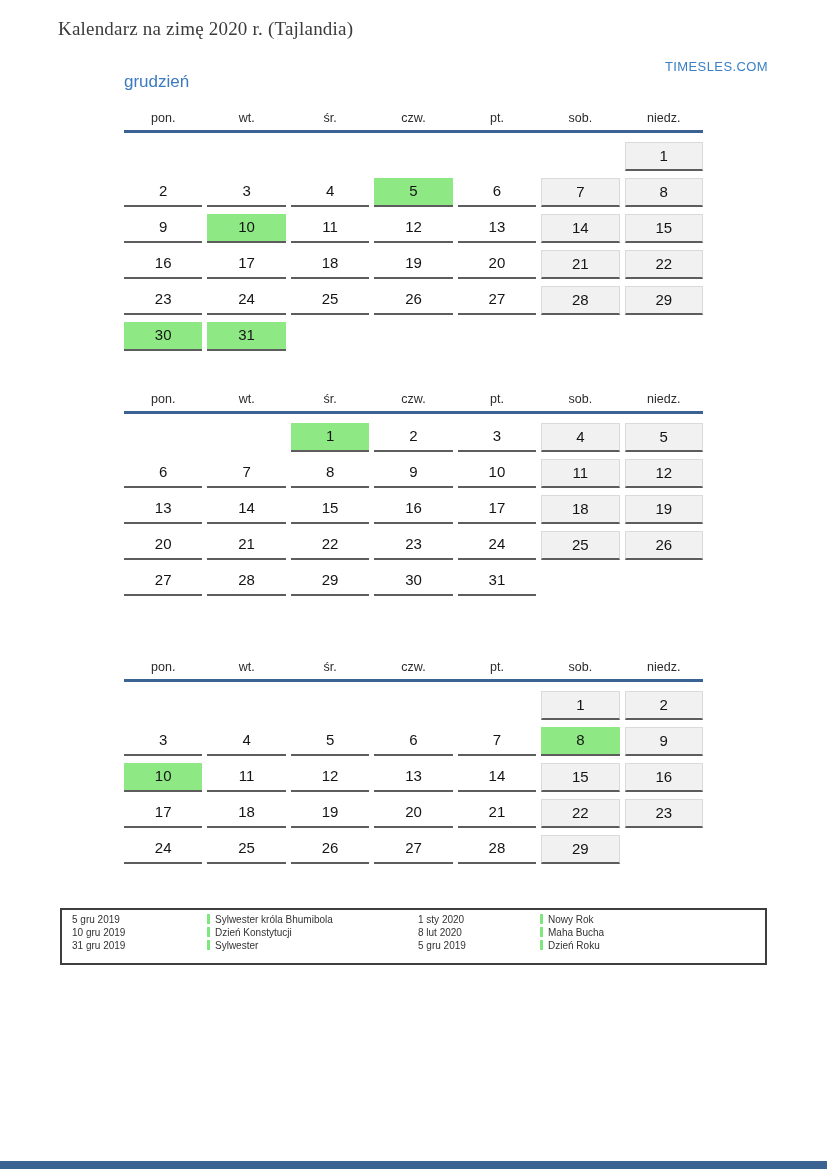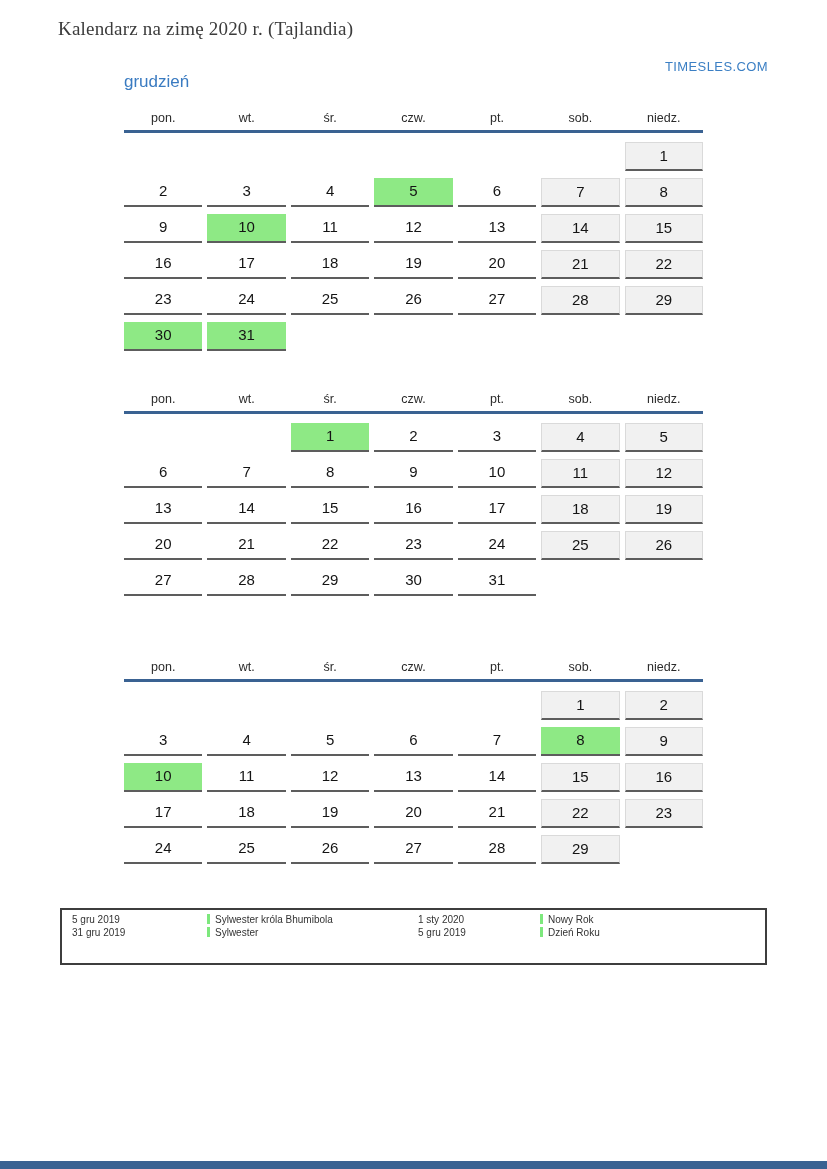--- a/index.html
+++ b/index.html
@@ -267,6 +267,12 @@
       <div class="holiday-name"><span class="marker"></span><span>Nowy Rok</span></div>
     </div>
     <div class="legend-row">
+      <div>10 gru 2019</div>
+      <div class="holiday-name"><span class="marker"></span><span>Dzień Konstytucji</span></div>
+      <div>8 lut 2020</div>
+      <div class="holiday-name"><span class="marker"></span><span>Maha Bucha</span></div>
+    </div>
+    <div class="legend-row">
       <div>31 gru 2019</div>
       <div class="holiday-name"><span class="marker"></span><span>Sylwester</span></div>
       <div>5 gru 2019</div>

